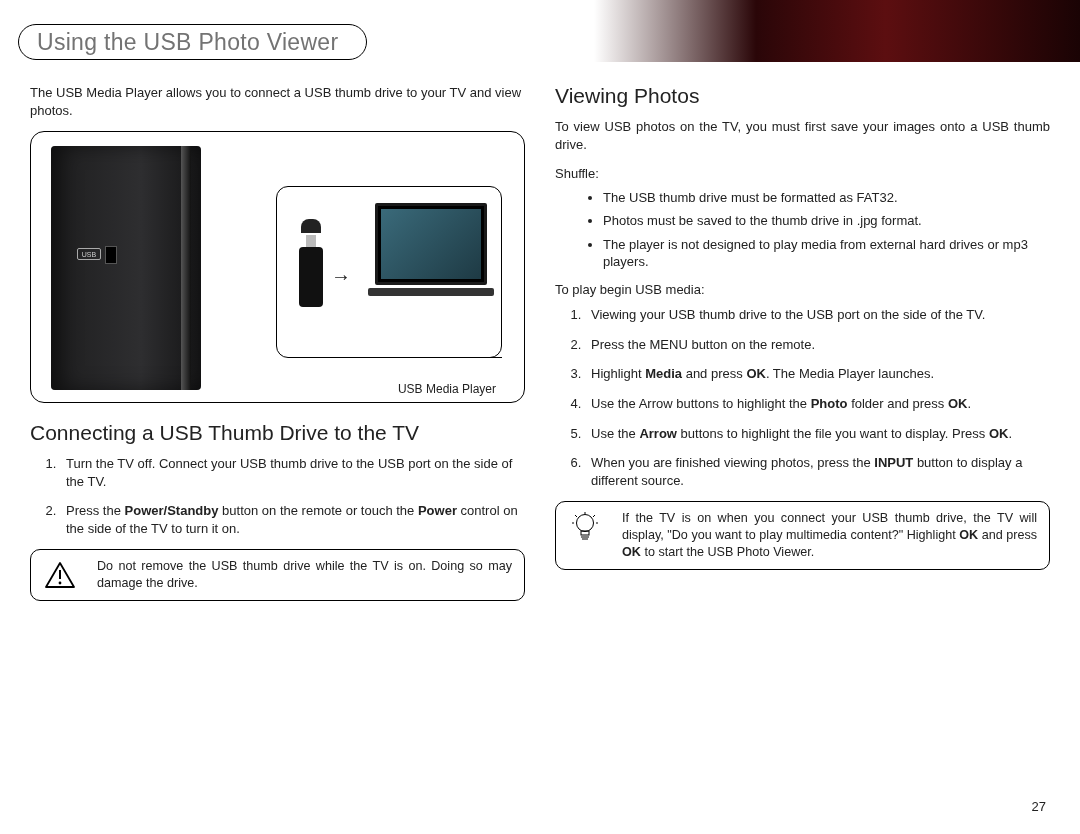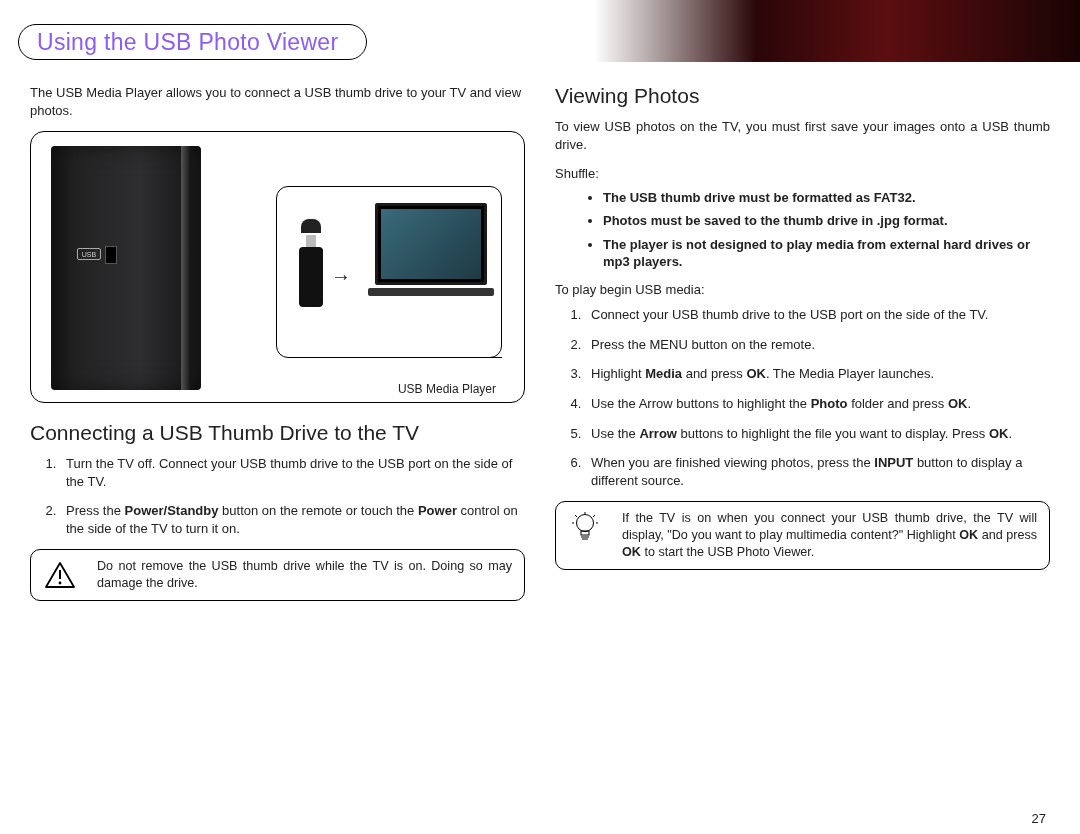--- a/index.html
+++ b/index.html
@@ -35,7 +35,7 @@
     font-weight: 300;
     font-size: 23px;
     letter-spacing: .3px;
-    color: #8b5cf6;
+    color: #737373;
   }
   .title-tail {
     position: absolute;

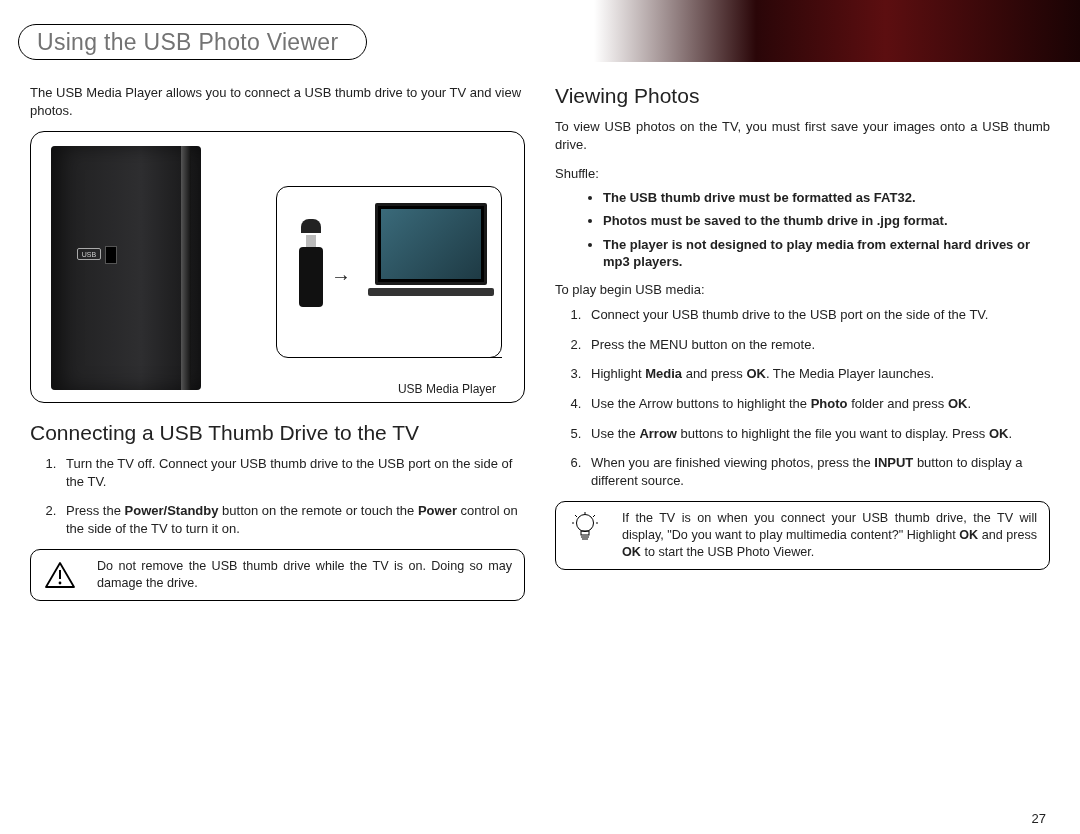--- a/index.html
+++ b/index.html
@@ -174,7 +174,7 @@
   .col-right h2.section { margin-top: 0; }
   ol.steps { margin-left: 30px; }
   ol.steps li { margin-bottom: 12px; padding-left: 6px; }
-  ul.bullets { margin-left: 48px; margin-bottom: 10px; font-weight: bold; }
+  ul.bullets { margin-left: 48px; margin-bottom: 10px; }
   ul.bullets li { margin-bottom: 6px; }
   .note-box {
     border: 1.4px solid #000;

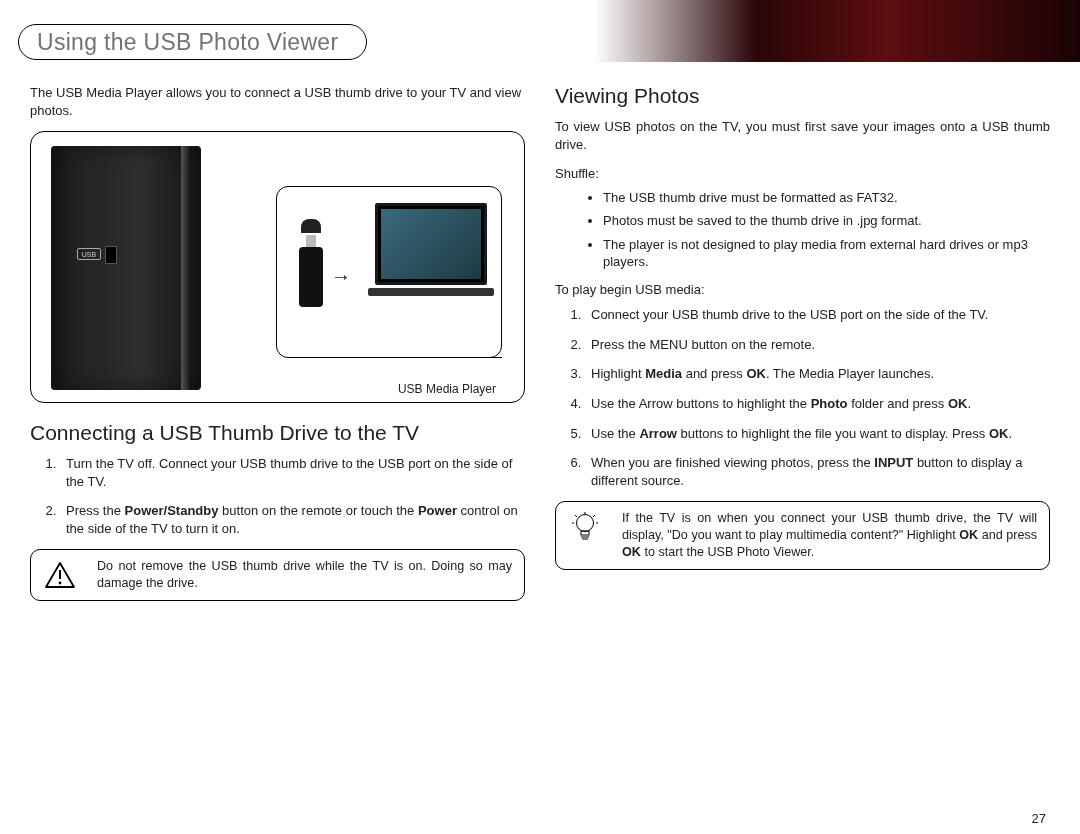--- a/index.html
+++ b/index.html
@@ -277,7 +277,7 @@
 
     <p class="toplay">To play begin USB media:</p>
     <ol class="steps">
-      <li>Connect your USB thumb drive to the USB port on the side of the TV.</li>
+      <li>Viewing your USB thumb drive to the USB port on the side of the TV.</li>
       <li>Press the MENU button on the remote.</li>
       <li>Highlight <b>Media</b> and press <b>OK</b>. The Media Player launches.</li>
       <li>Use the Arrow buttons to highlight the <b>Photo</b> folder and press <b>OK</b>.</li>

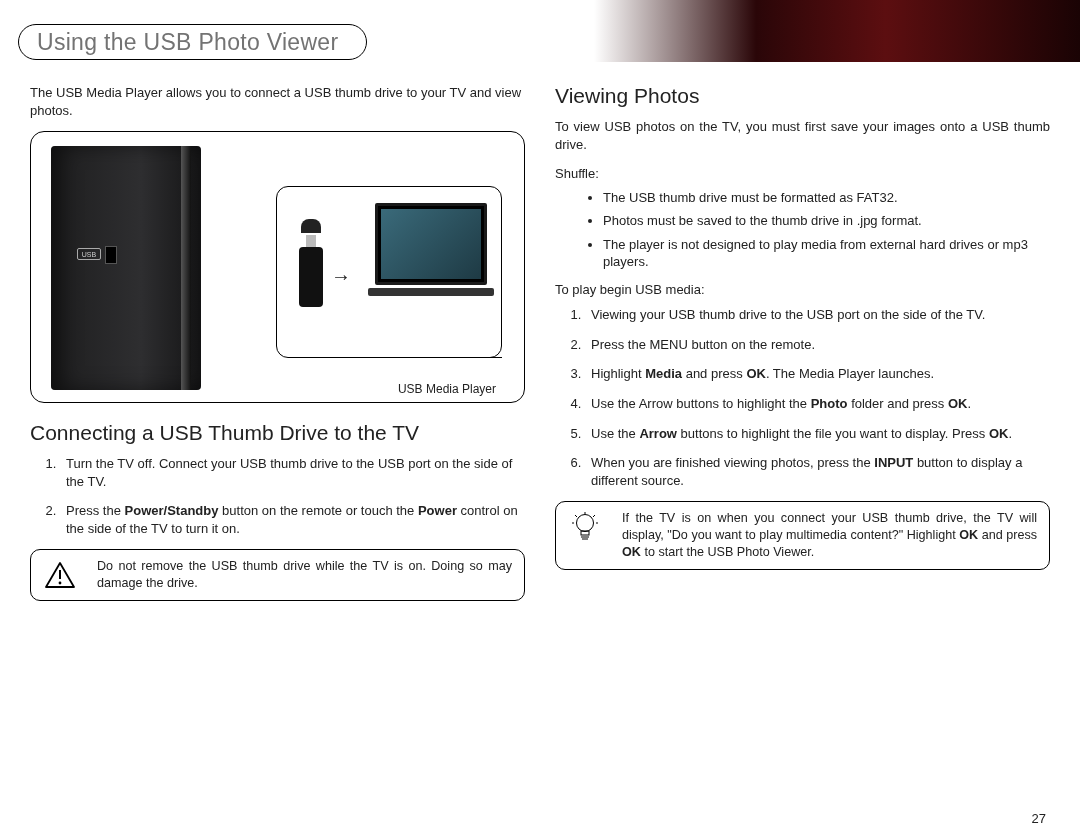--- a/index.html
+++ b/index.html
@@ -206,7 +206,7 @@
   .page-num {
     position: absolute;
     right: 34px;
-    bottom: 8px;
+    bottom: 20px;
     font-size: 13px;
   }
   b { font-weight: bold; }

